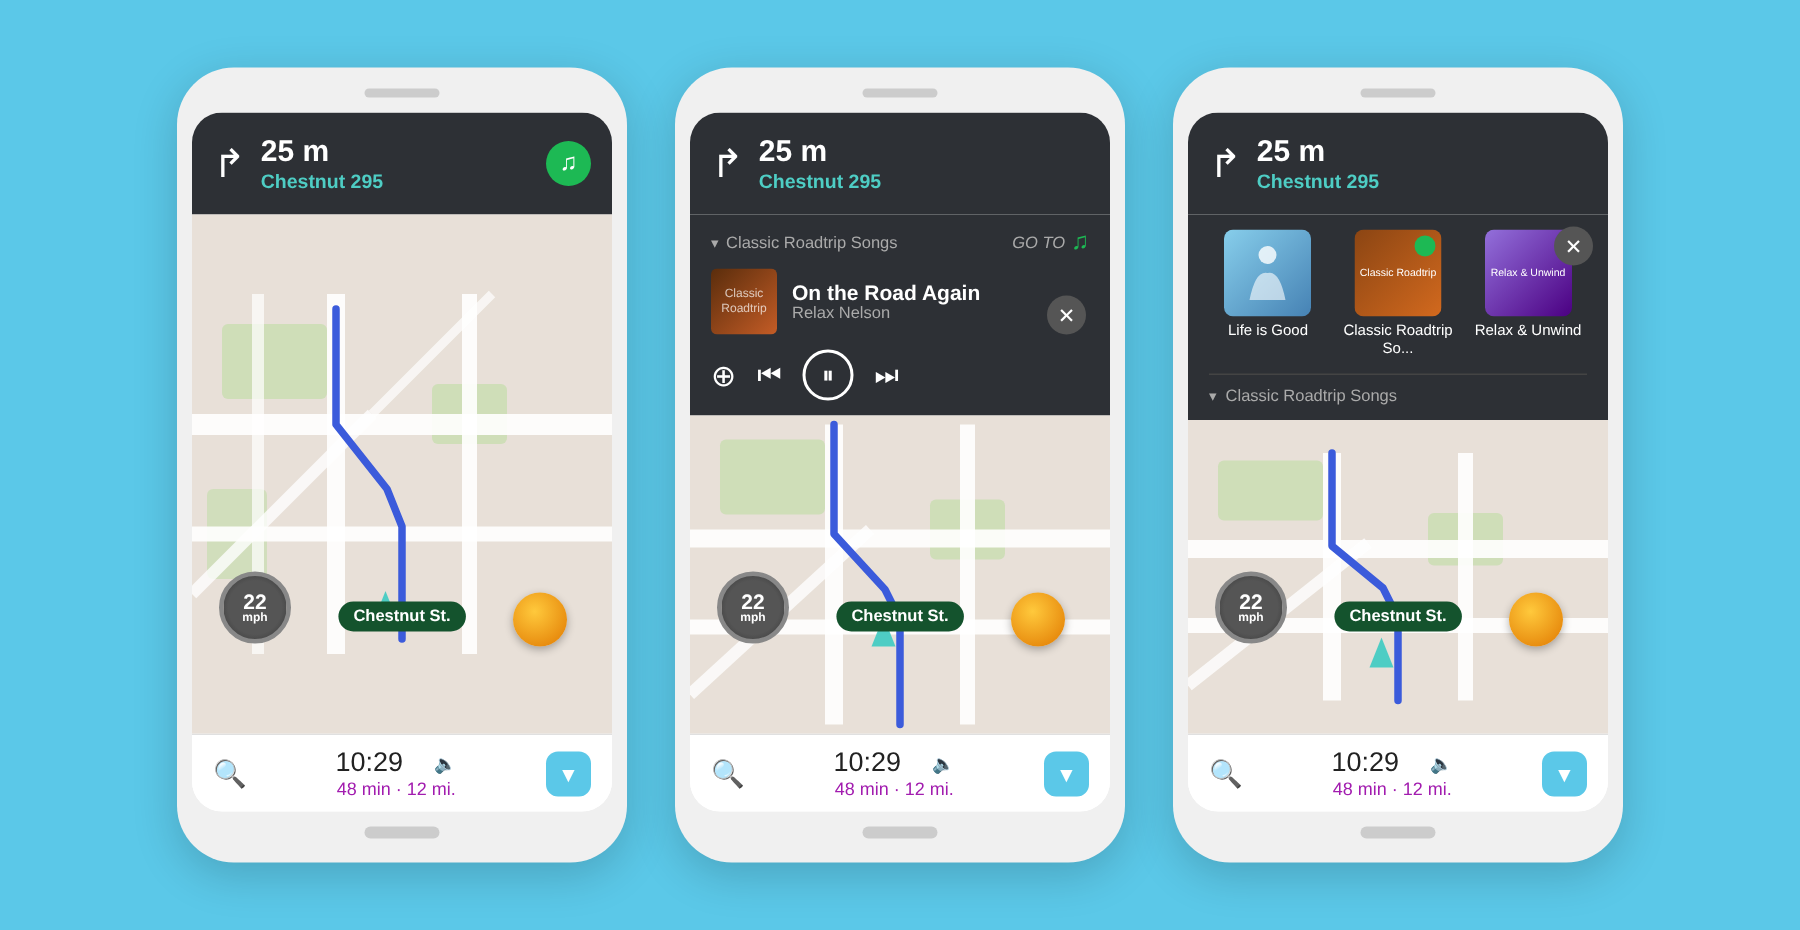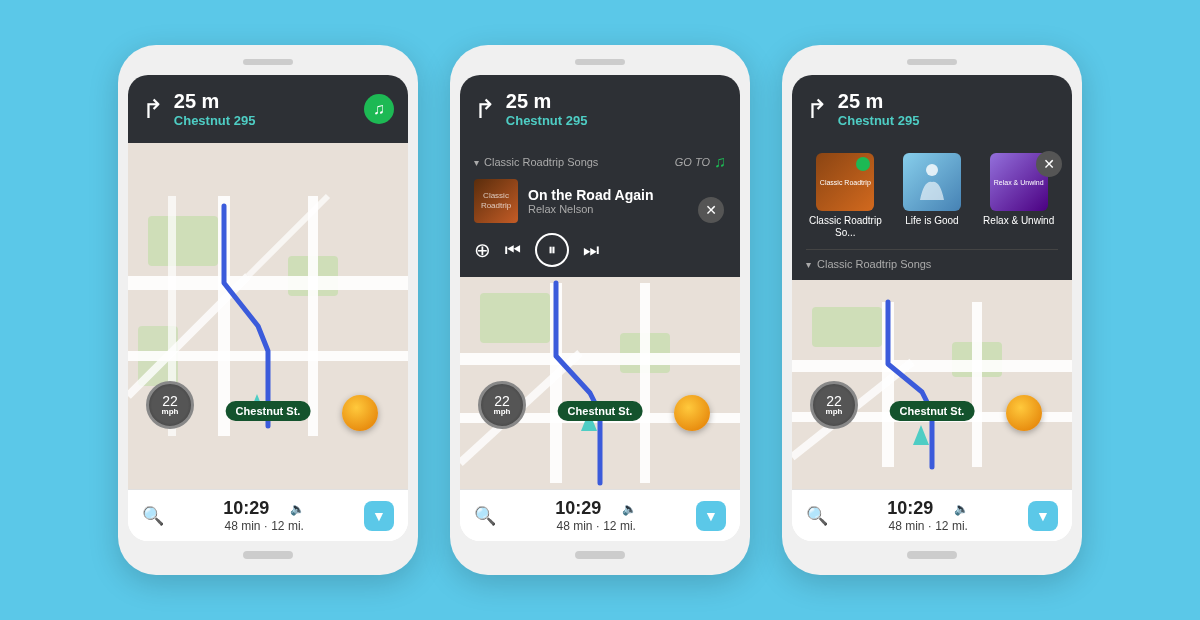--- a/index.html
+++ b/index.html
@@ -588,13 +588,6 @@
       <div class="playlist-cards">
 
         <div class="playlist-card">
-          <div class="playlist-card-img active">
-            <div class="card-img-roadtrip">Classic Roadtrip</div>
-          </div>
-          <div class="playlist-card-label">Classic Roadtrip So...</div>
-        </div>
-
-        <div class="playlist-card">
           <div class="playlist-card-img">
             <div class="card-img-lifeisgood">
 
@@ -605,6 +598,13 @@
             </div>
           </div>
           <div class="playlist-card-label">Life is Good</div>
+        </div>
+
+        <div class="playlist-card">
+          <div class="playlist-card-img active">
+            <div class="card-img-roadtrip">Classic Roadtrip</div>
+          </div>
+          <div class="playlist-card-label">Classic Roadtrip So...</div>
         </div>
 
         <div class="playlist-card">

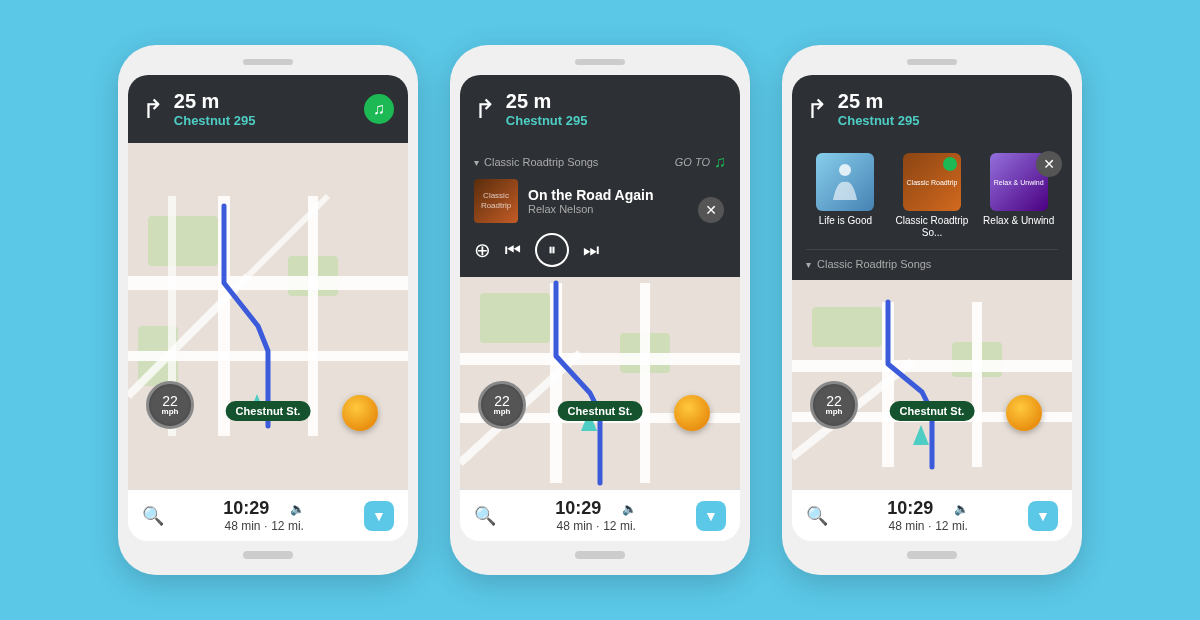--- a/index.html
+++ b/index.html
@@ -127,7 +127,7 @@
     }
     .speed-num {
       font-size: 14px;
-      font-weight: 400;
+      font-weight: 700;
       line-height: 1;
     }
     .speed-unit {

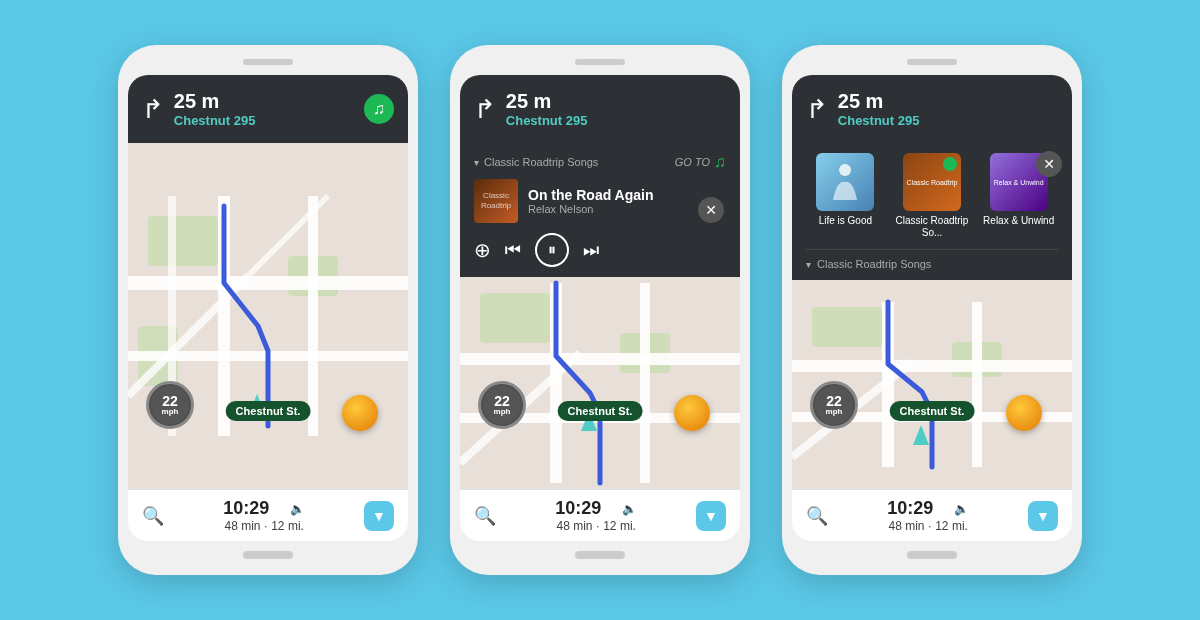--- a/index.html
+++ b/index.html
@@ -195,7 +195,7 @@
     }
     .time-display {
       font-size: 18px;
-      font-weight: 700;
+      font-weight: 400;
       color: #222;
       display: flex;
       align-items: center;

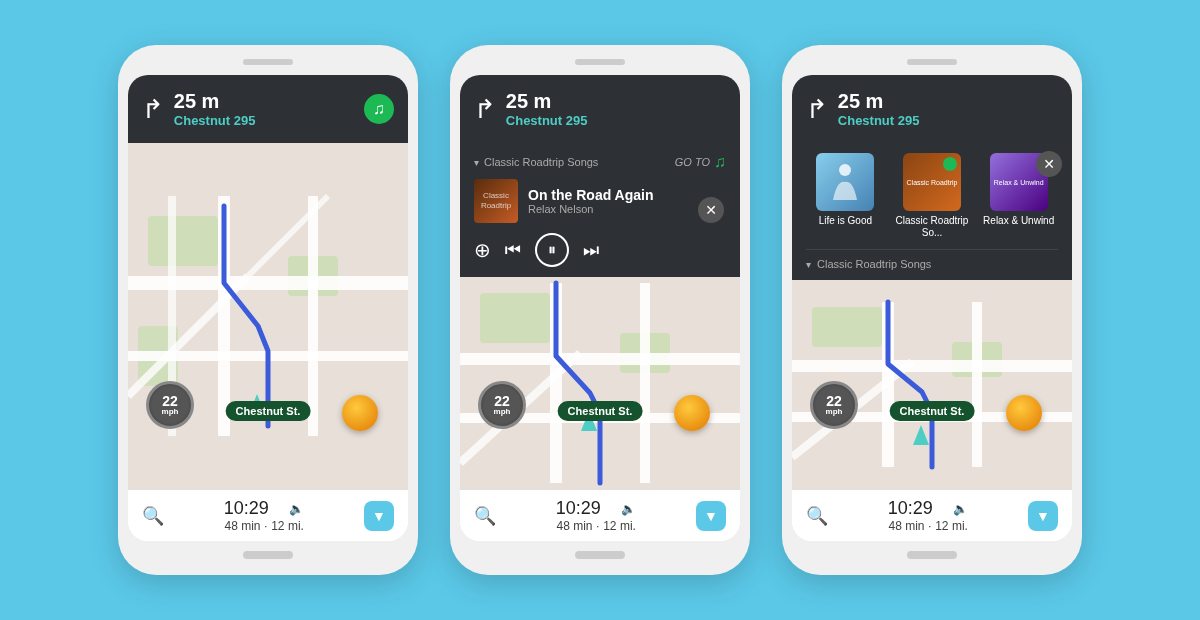--- a/index.html
+++ b/index.html
@@ -204,7 +204,7 @@
     .volume-icon { font-size: 12px; color: #888; }
     .eta-text {
       font-size: 12px;
-      color: #404040;
+      color: #a21caf;
     }
     .chevron-down-btn {
       width: 30px;

